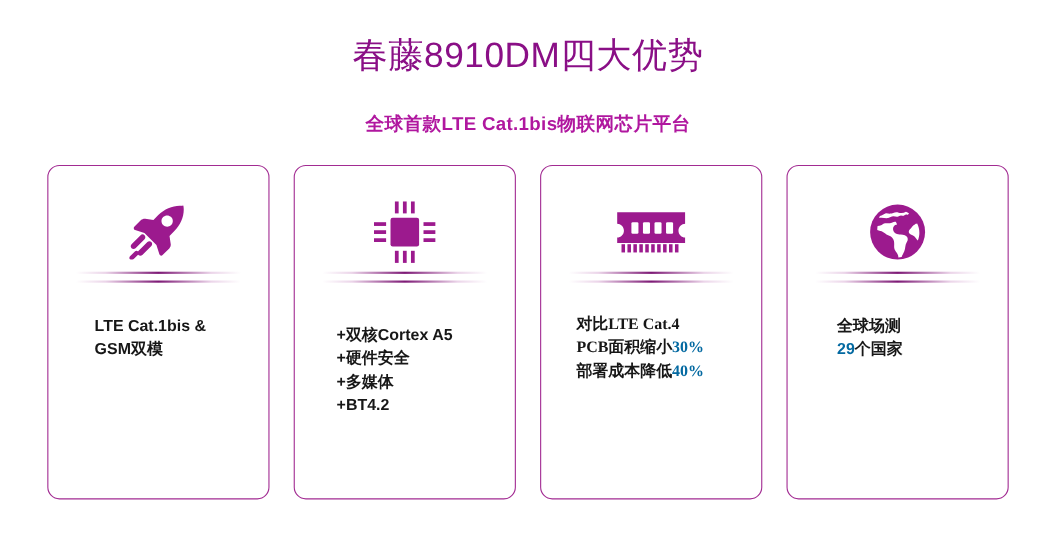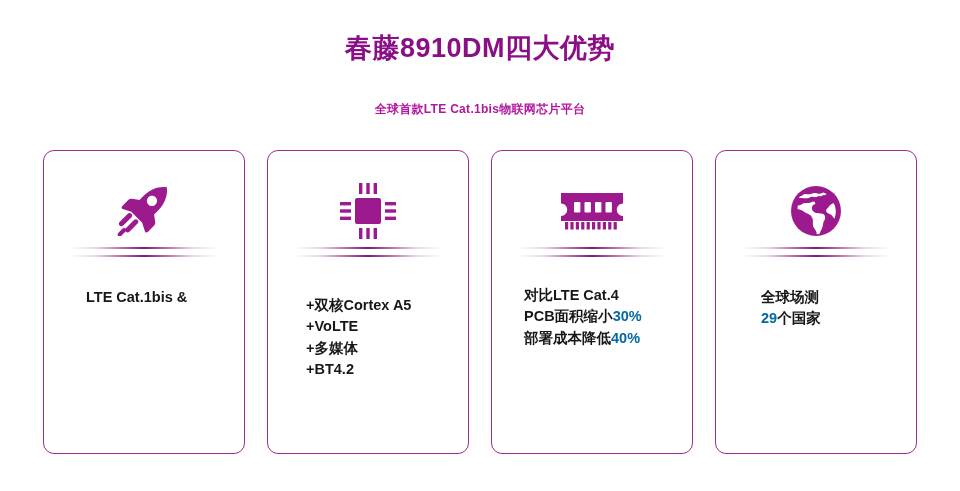--- a/index.html
+++ b/index.html
@@ -20,8 +20,8 @@
     position:absolute;
     top:33px; left:0; width:960px;
     text-align:center;
-    font-size:27px;
-    font-weight:bold;
+    font-size:32px;
+    font-weight:normal;
     letter-spacing:0.5px;
     color:#8a0f86;
     line-height:1.12;

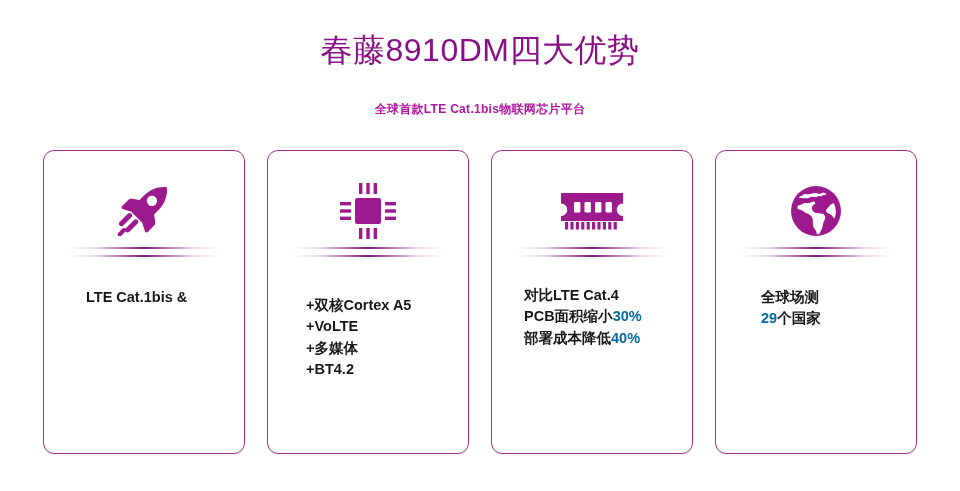--- a/index.html
+++ b/index.html
@@ -31,7 +31,7 @@
     position:absolute;
     top:101px; left:0; width:960px;
     text-align:center;
-    font-size:12px;
+    font-size:17px;
     font-weight:bold;
     letter-spacing:0.3px;
     color:#b0179f;

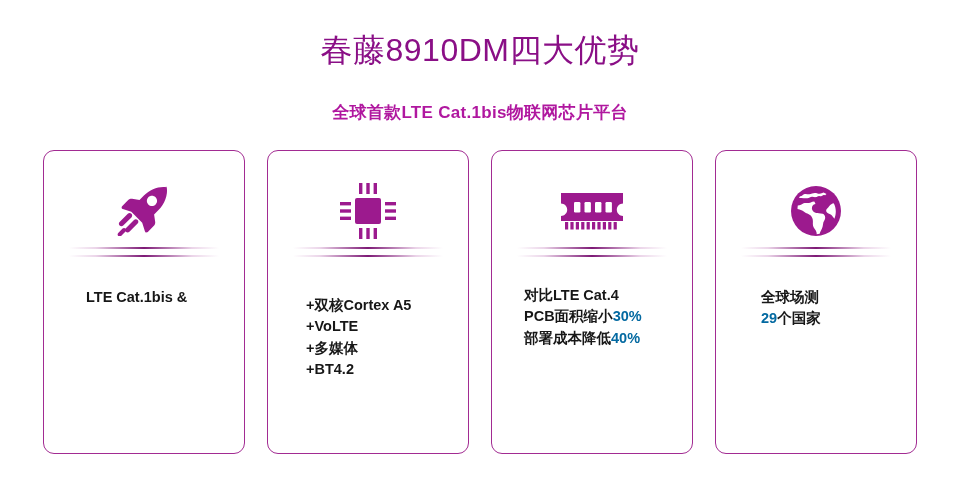--- a/index.html
+++ b/index.html
@@ -103,7 +103,7 @@
   
   .card.c1 .card-text { padding-left:42px; margin-top:28px; }
   .card.c2 .card-text { padding-left:38px; margin-top:36px; }
-  .card.c3 .card-text { padding-left:32px; margin-top:26px; }
+  .card.c3 .card-text { padding-left:32px; margin-top:26px;font-family:Liberation Serif, serif; }
   .card.c4 .card-text { padding-left:45px; margin-top:28px; }
 </style>
 </head>

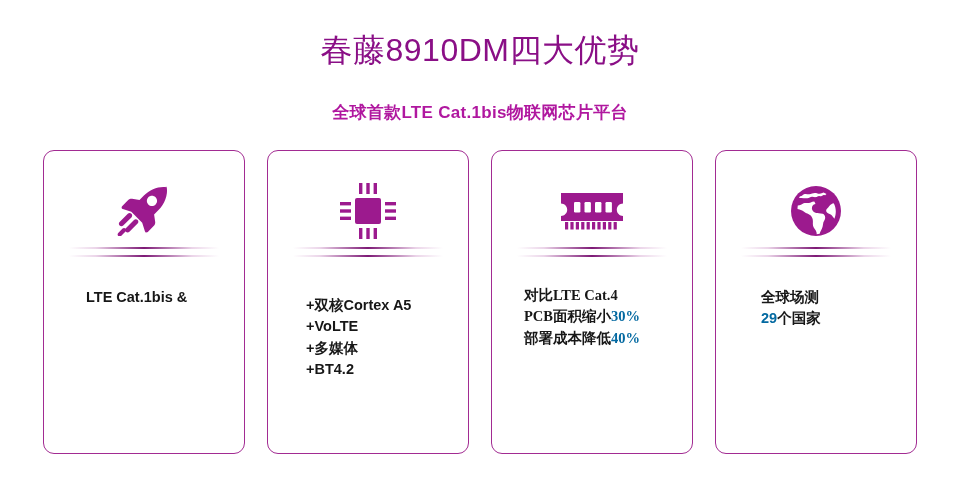--- a/index.html
+++ b/index.html
@@ -131,6 +131,7 @@
       </div>
       <div class="card-text">
         <div class="line">LTE Cat.1bis &amp;</div>
+        <div class="line">GSM双模</div>
       </div>
     </div>
 

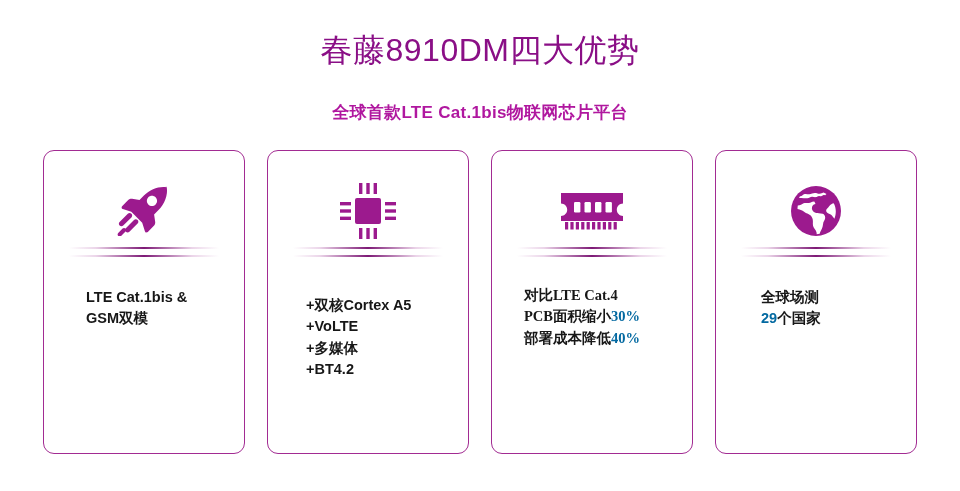--- a/index.html
+++ b/index.html
@@ -159,6 +159,7 @@
       </div>
       <div class="card-text">
         <div class="line">+双核Cortex A5</div>
+        <div class="line">+硬件安全</div>
         <div class="line">+VoLTE</div>
         <div class="line">+多媒体</div>
         <div class="line">+BT4.2</div>

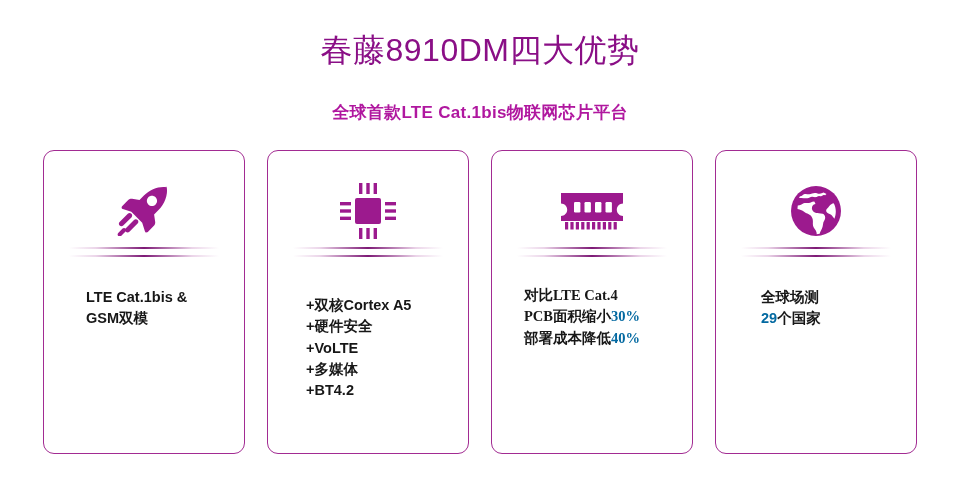--- a/index.html
+++ b/index.html
@@ -160,7 +160,6 @@
       <div class="card-text">
         <div class="line">+双核Cortex A5</div>
         <div class="line">+硬件安全</div>
-        <div class="line">+VoLTE</div>
         <div class="line">+多媒体</div>
         <div class="line">+BT4.2</div>
       </div>

